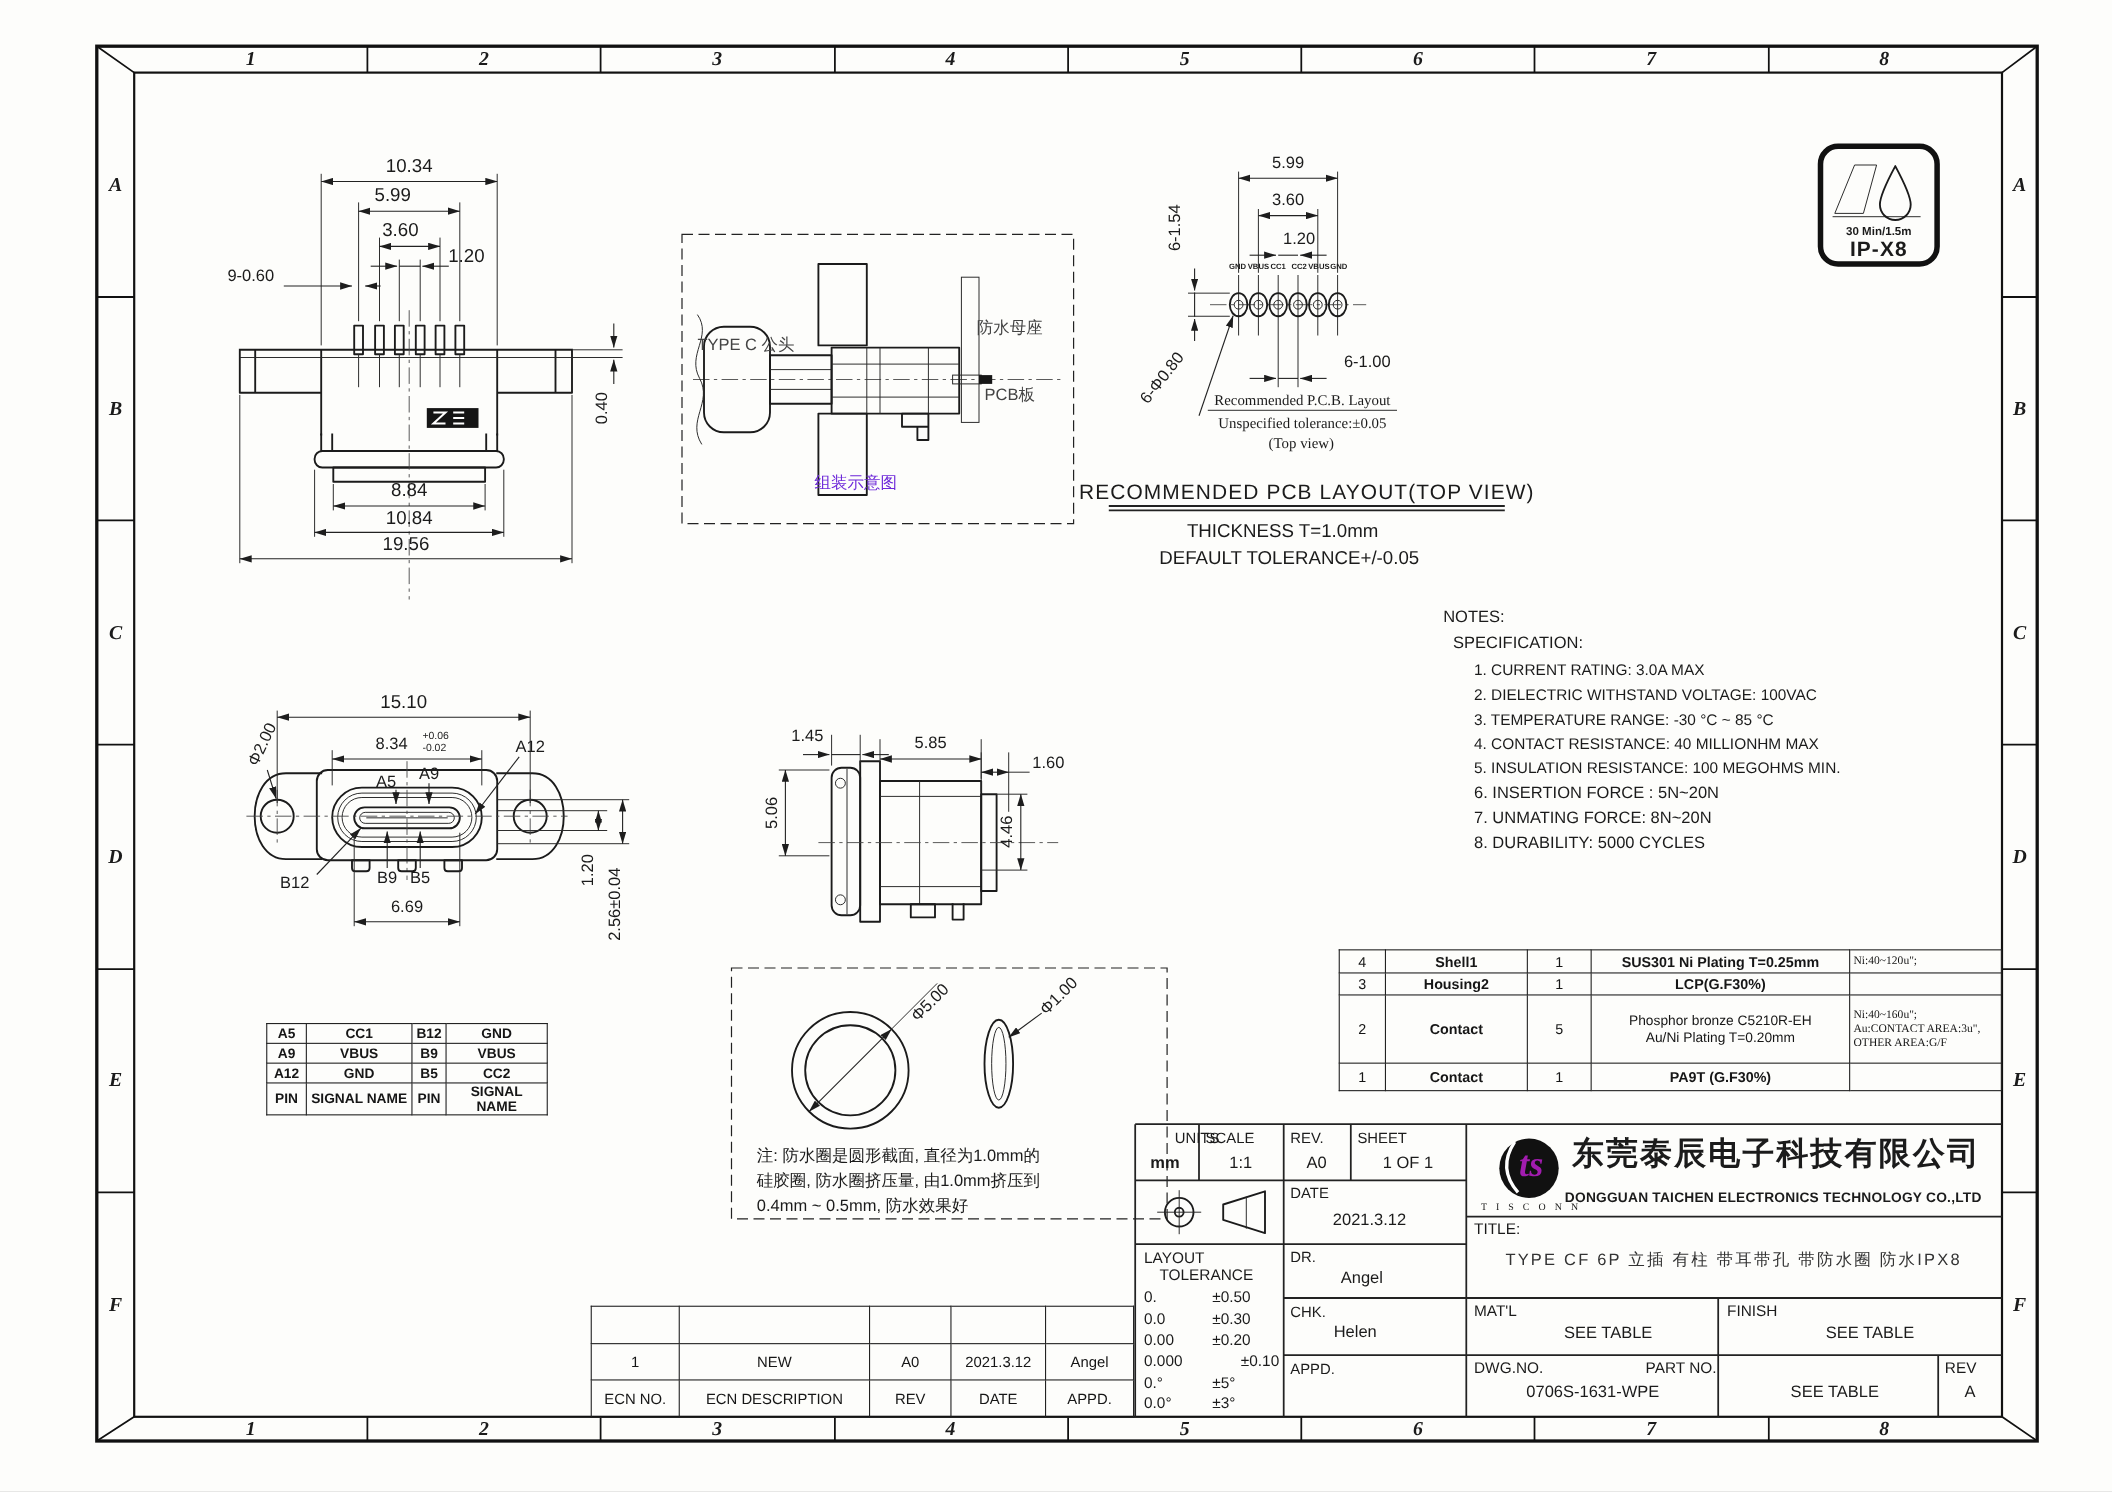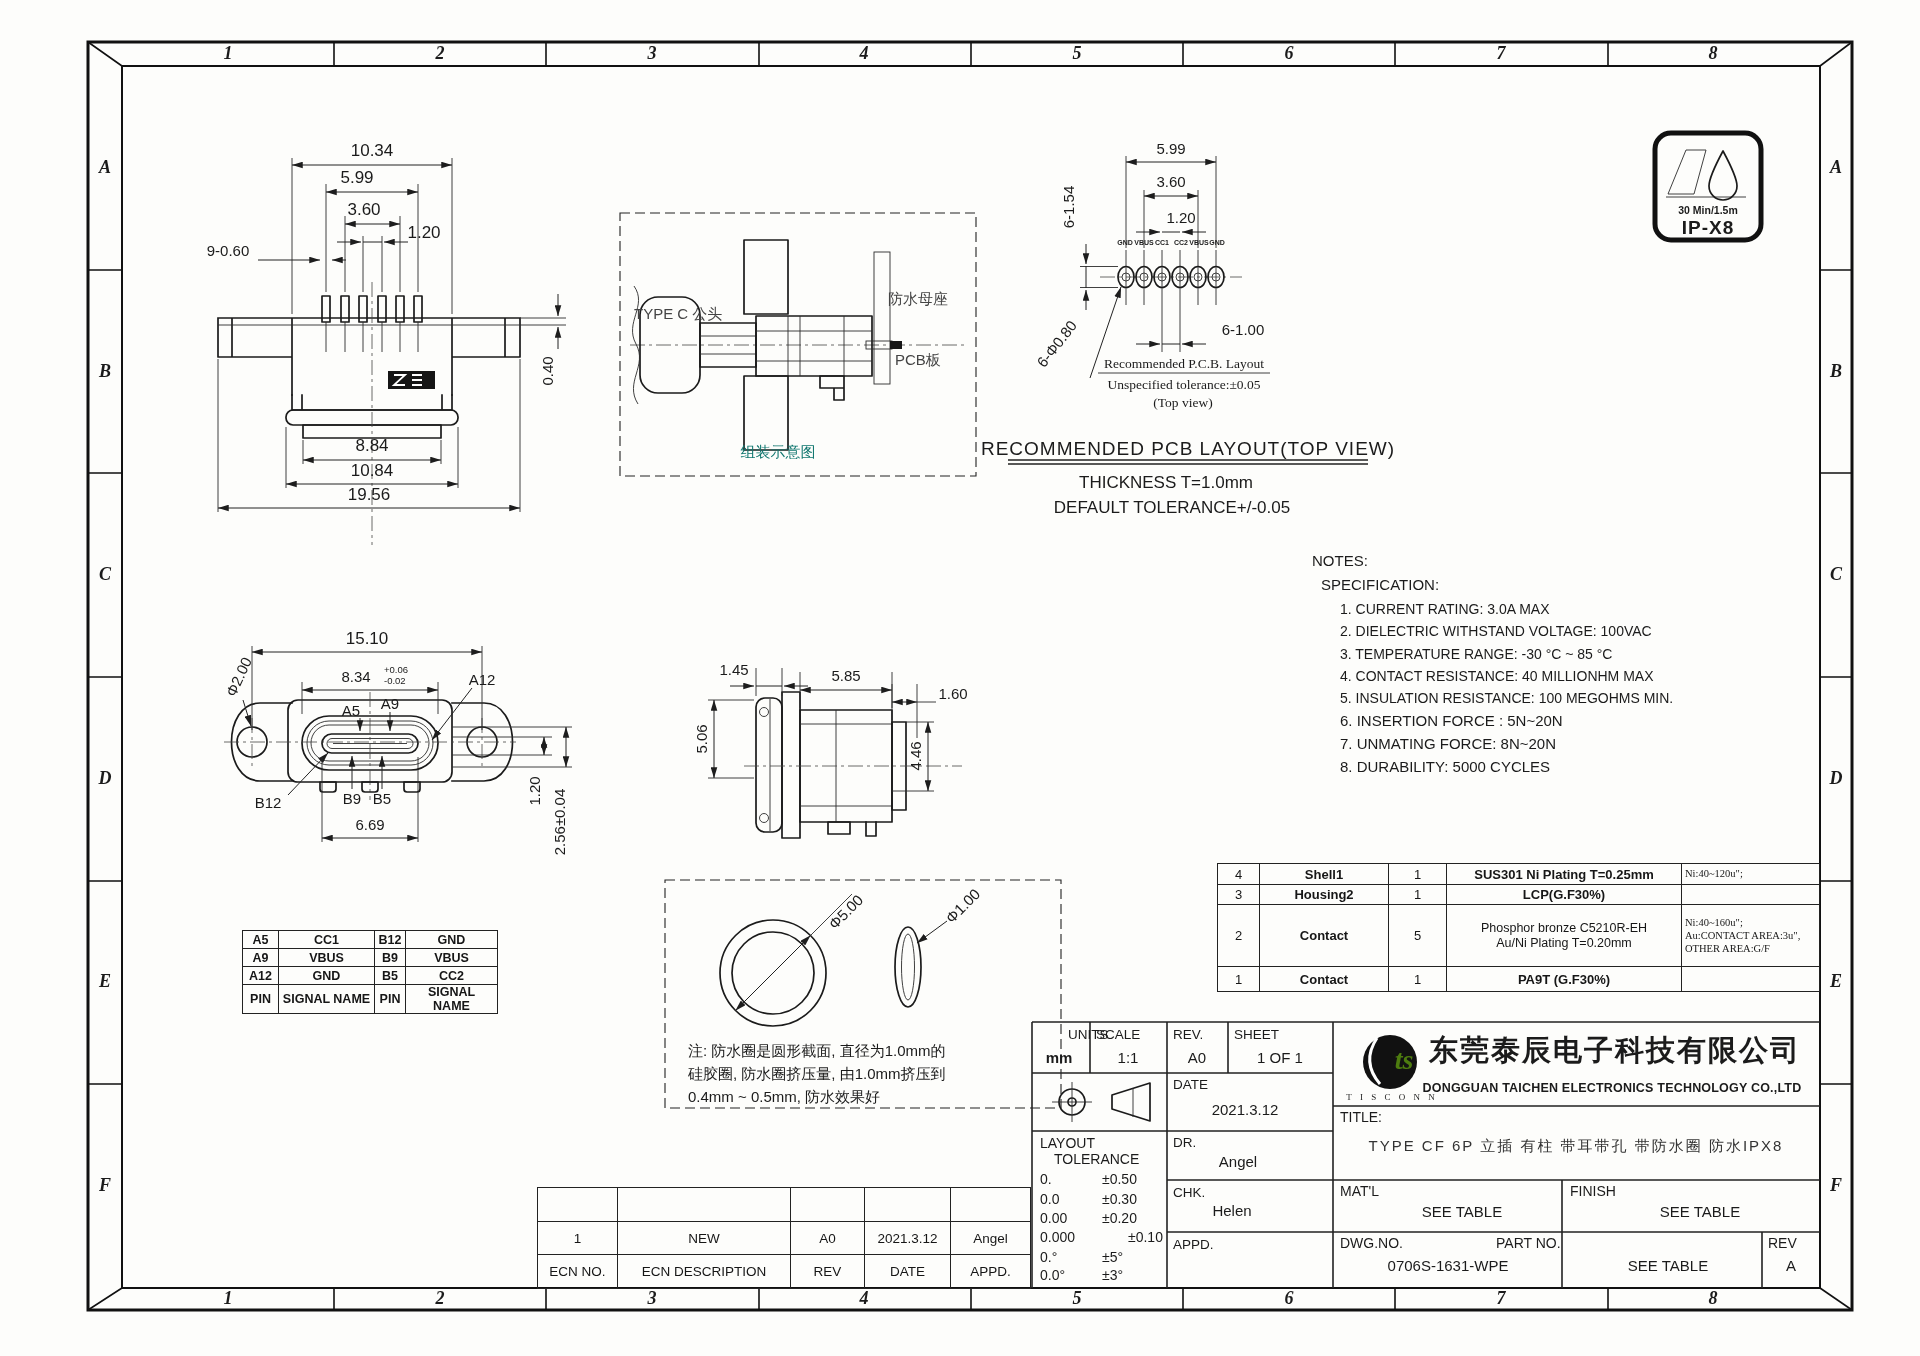--- a/index.html
+++ b/index.html
@@ -297,7 +297,7 @@
 <span class="lbl f15" style="left:634px;top:306px;color:#444">TYPE C 公头</span>
 <span class="lbl f15" style="left:888px;top:291px;color:#444">防水母座</span>
 <span class="lbl f15" style="left:895px;top:352px;color:#444">PCB板</span>
-<span class="lbl c f15" style="left:778px;top:452px;color:#0f766e">组装示意图</span>
+<span class="lbl c f15" style="left:778px;top:440px;color:#6d28d9">组装示意图</span>
 
 <span class="lbl c f7" style="left:1125px;top:243px">GND</span>
 <span class="lbl c f7" style="left:1144px;top:243px">VBUS</span>

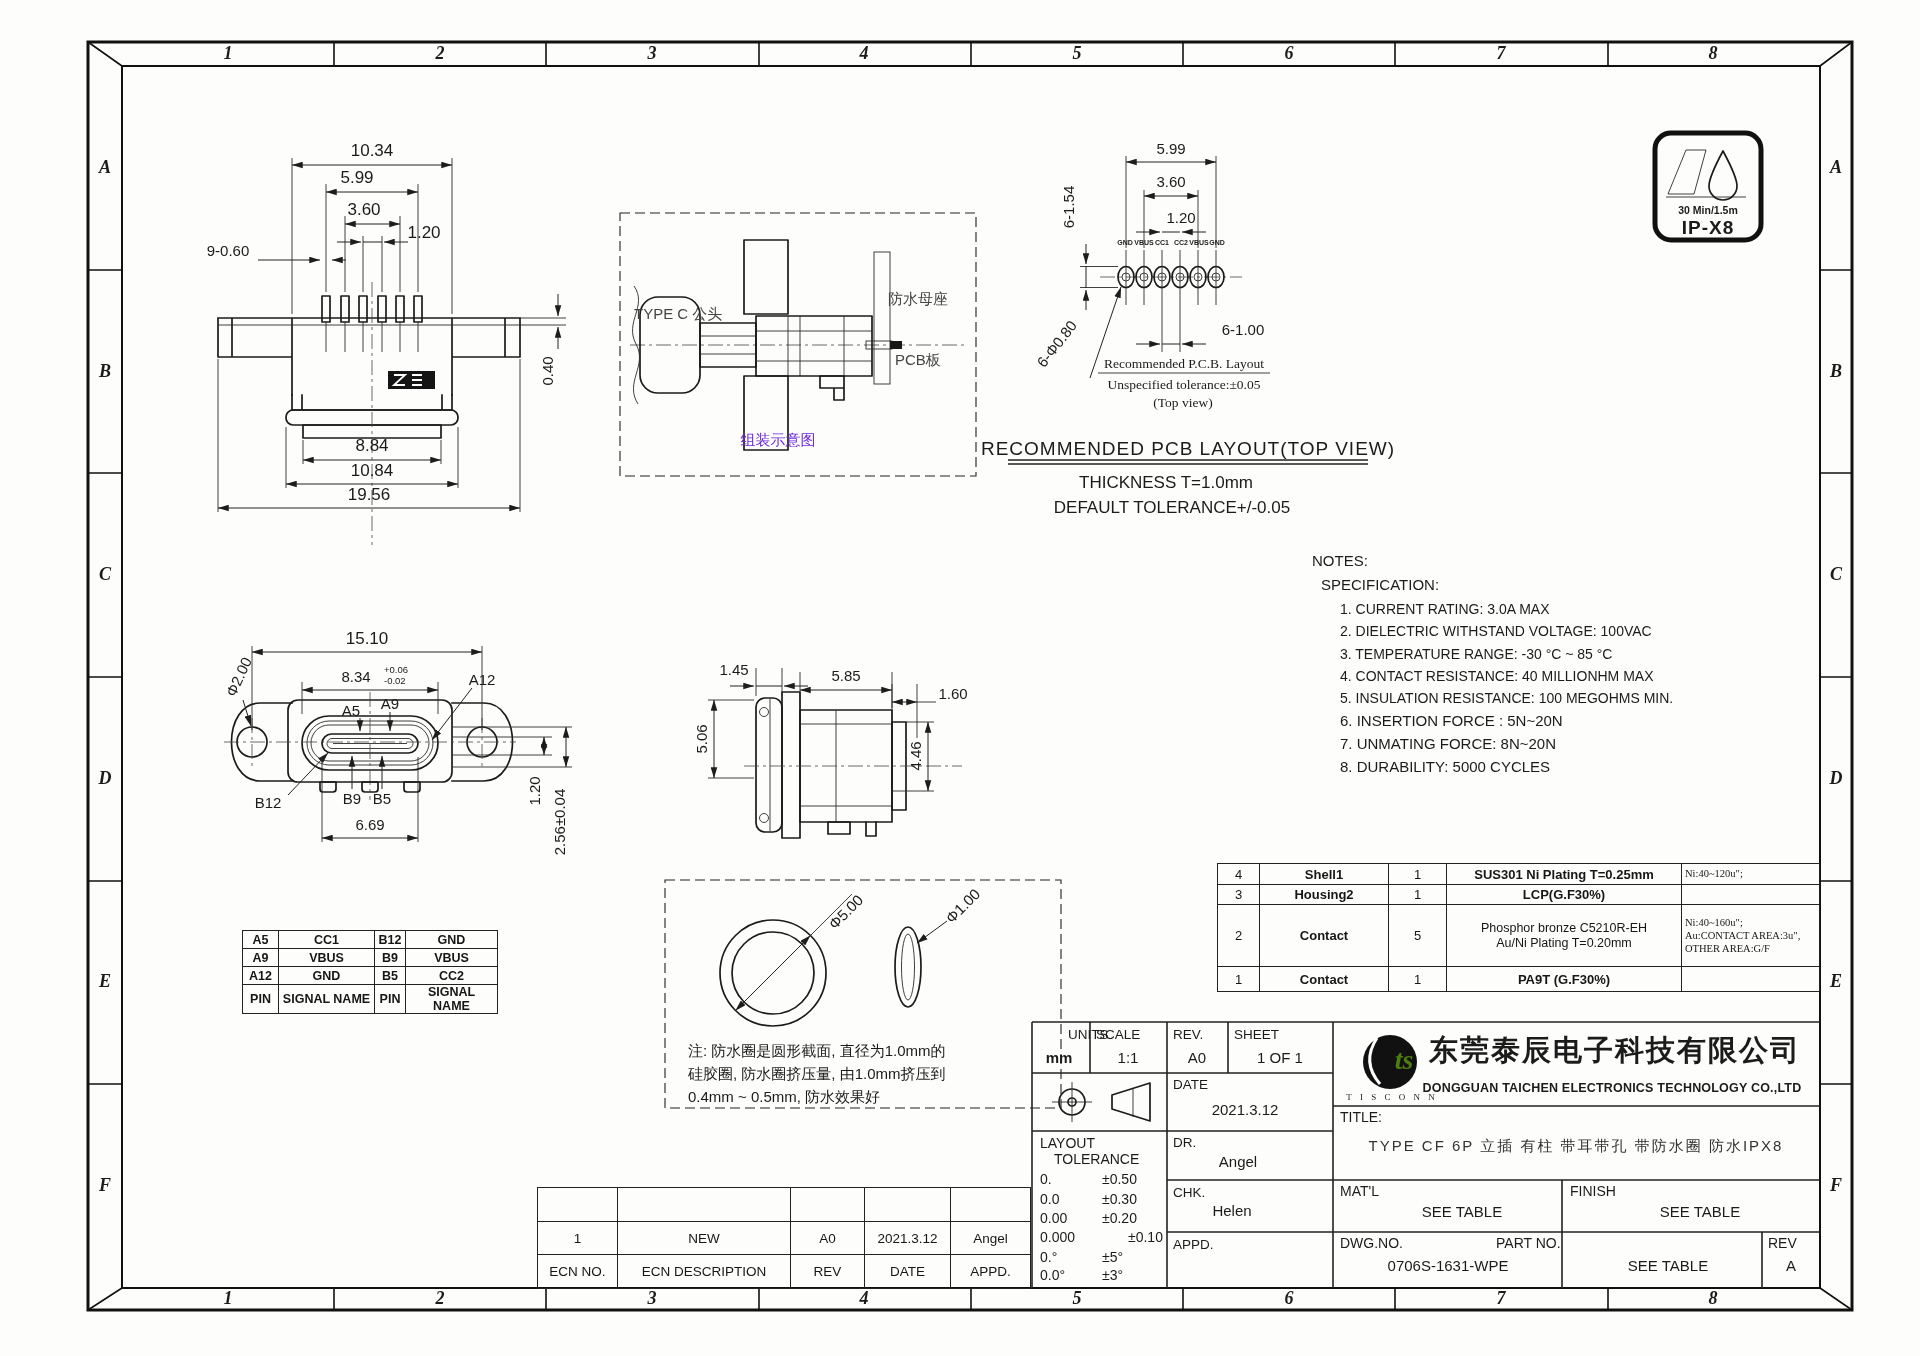--- a/index.html
+++ b/index.html
@@ -34,7 +34,7 @@
   .enco{font-size:12.5px;font-weight:bold;letter-spacing:.2px}
   .titlecn{font-size:15px;color:#333;letter-spacing:2px}
   .bold{font-weight:bold}
-  .logo-ts{color:#4d7c0f;font-style:italic;font-weight:bold;font-size:28px;font-family:"Liberation Serif",serif;margin-left:12px;}
+  .logo-ts{color:#a21caf;font-style:italic;font-weight:bold;font-size:33px;font-family:"Liberation Serif",serif;}
   .brand{font-size:9px;letter-spacing:3px;font-family:"Liberation Serif",serif;}
   table{position:absolute;border-collapse:collapse;table-layout:fixed;}
   td{border:1.6px solid #222;padding:0 3px;overflow:hidden;vertical-align:middle;}

